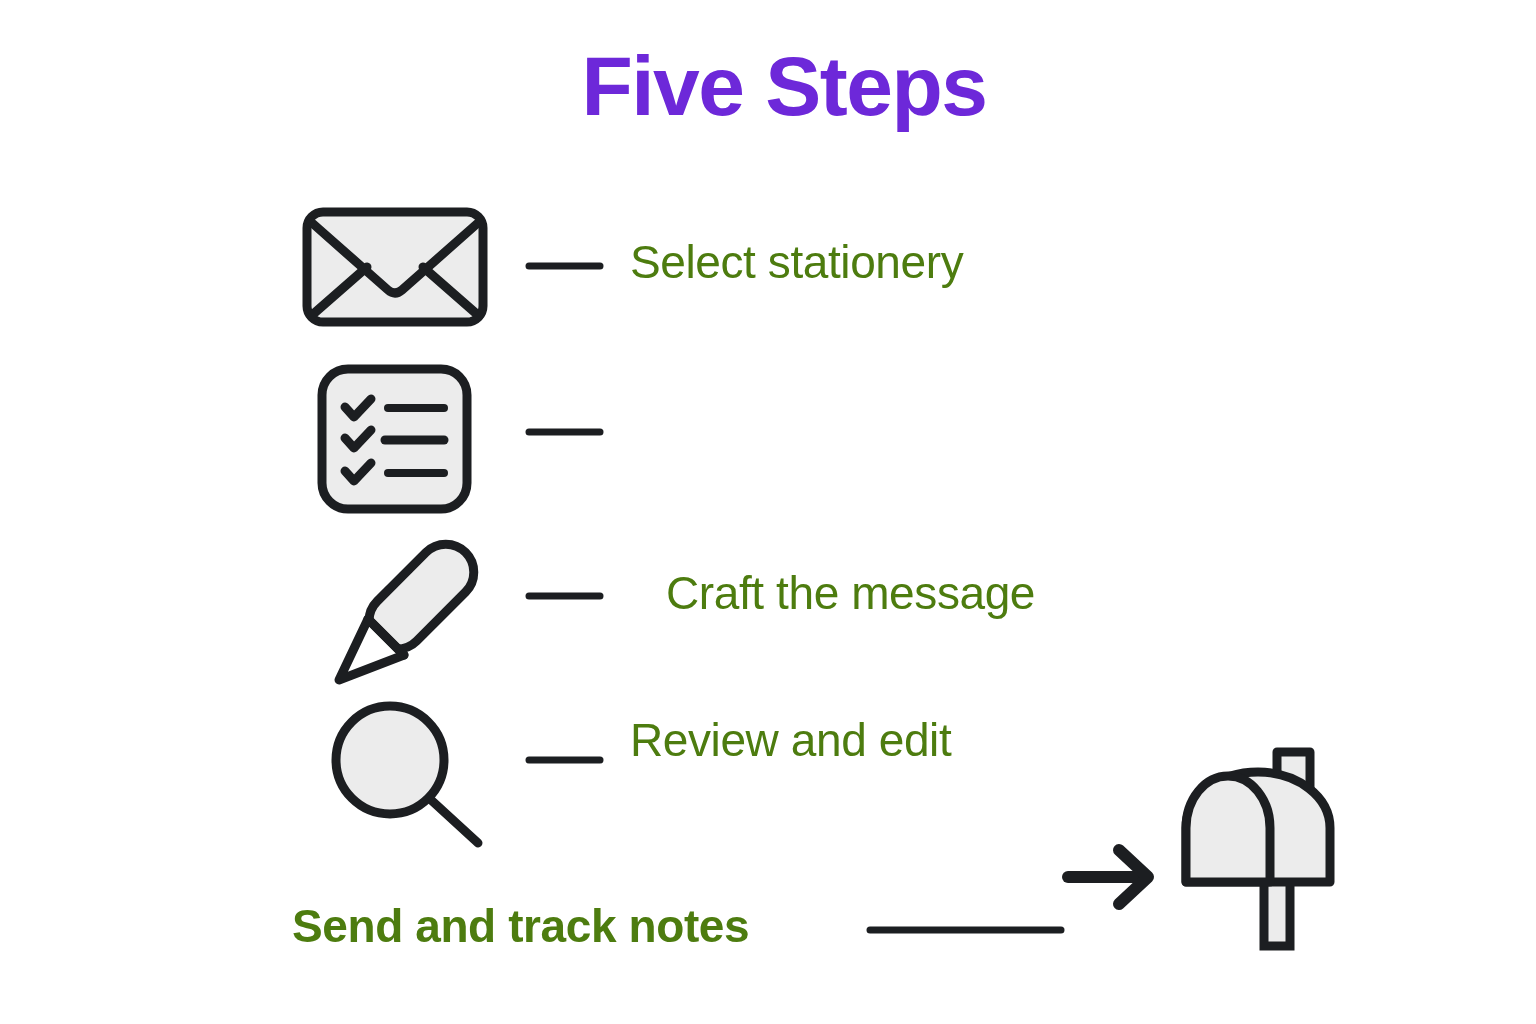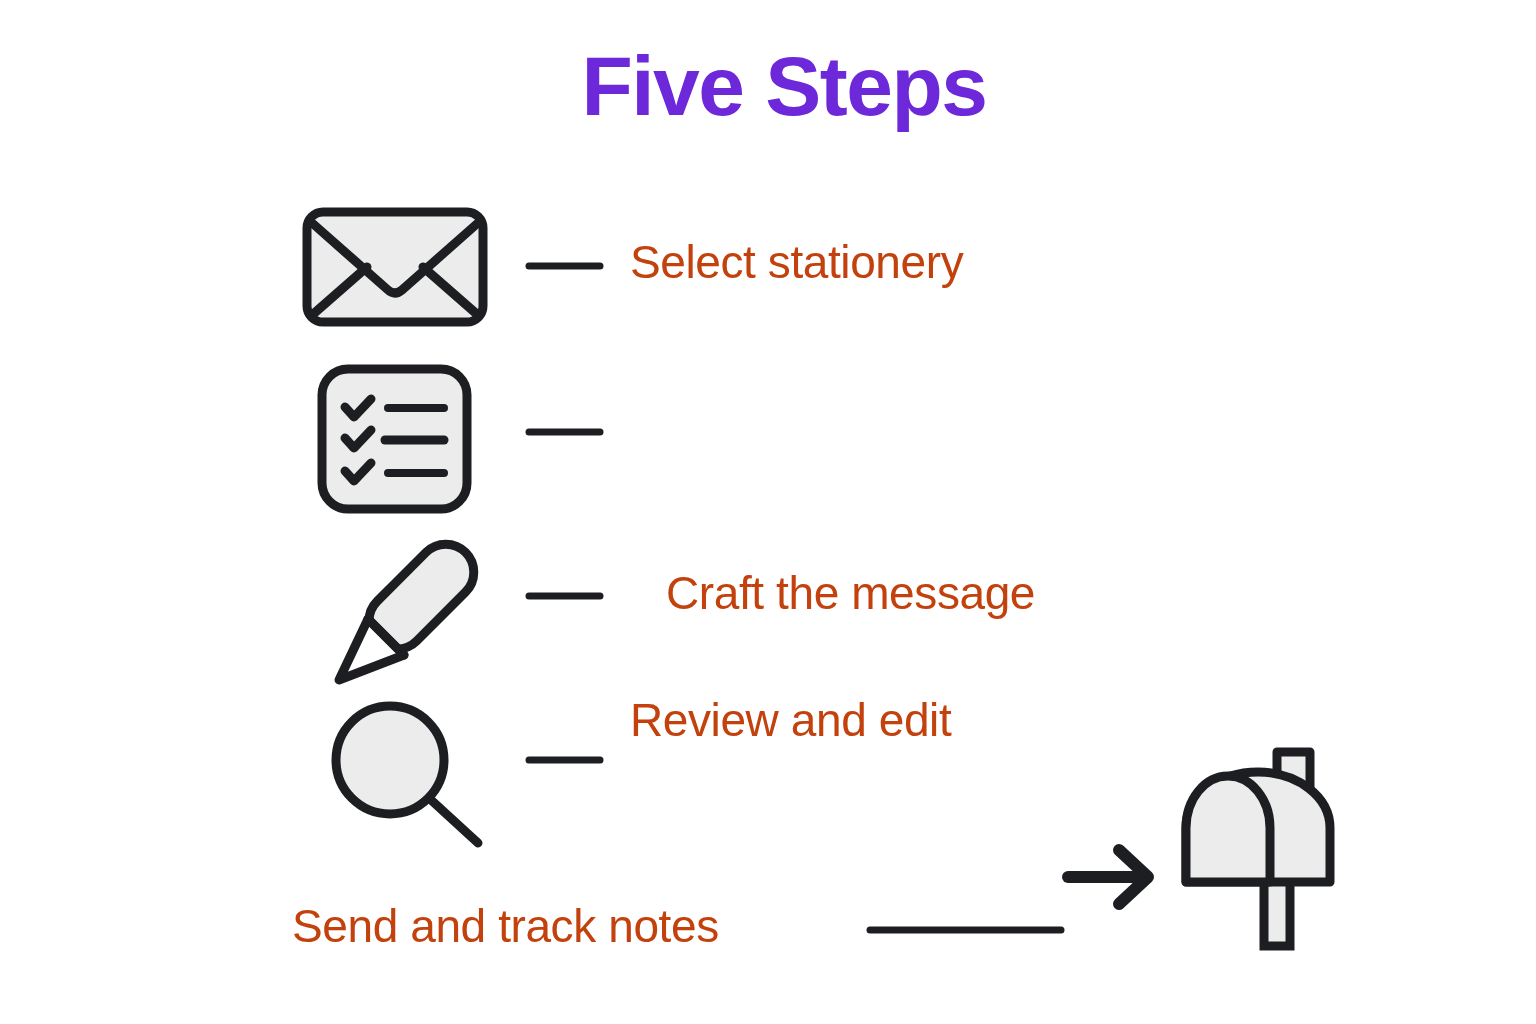--- a/index.html
+++ b/index.html
@@ -40,7 +40,7 @@
     left: 630px;
     font-size: 46px;
     font-weight: 400;
-    color: #c2410c;
+    color: #4d7c0f;
     letter-spacing: -0.4px;
     line-height: 1;
     white-space: nowrap;

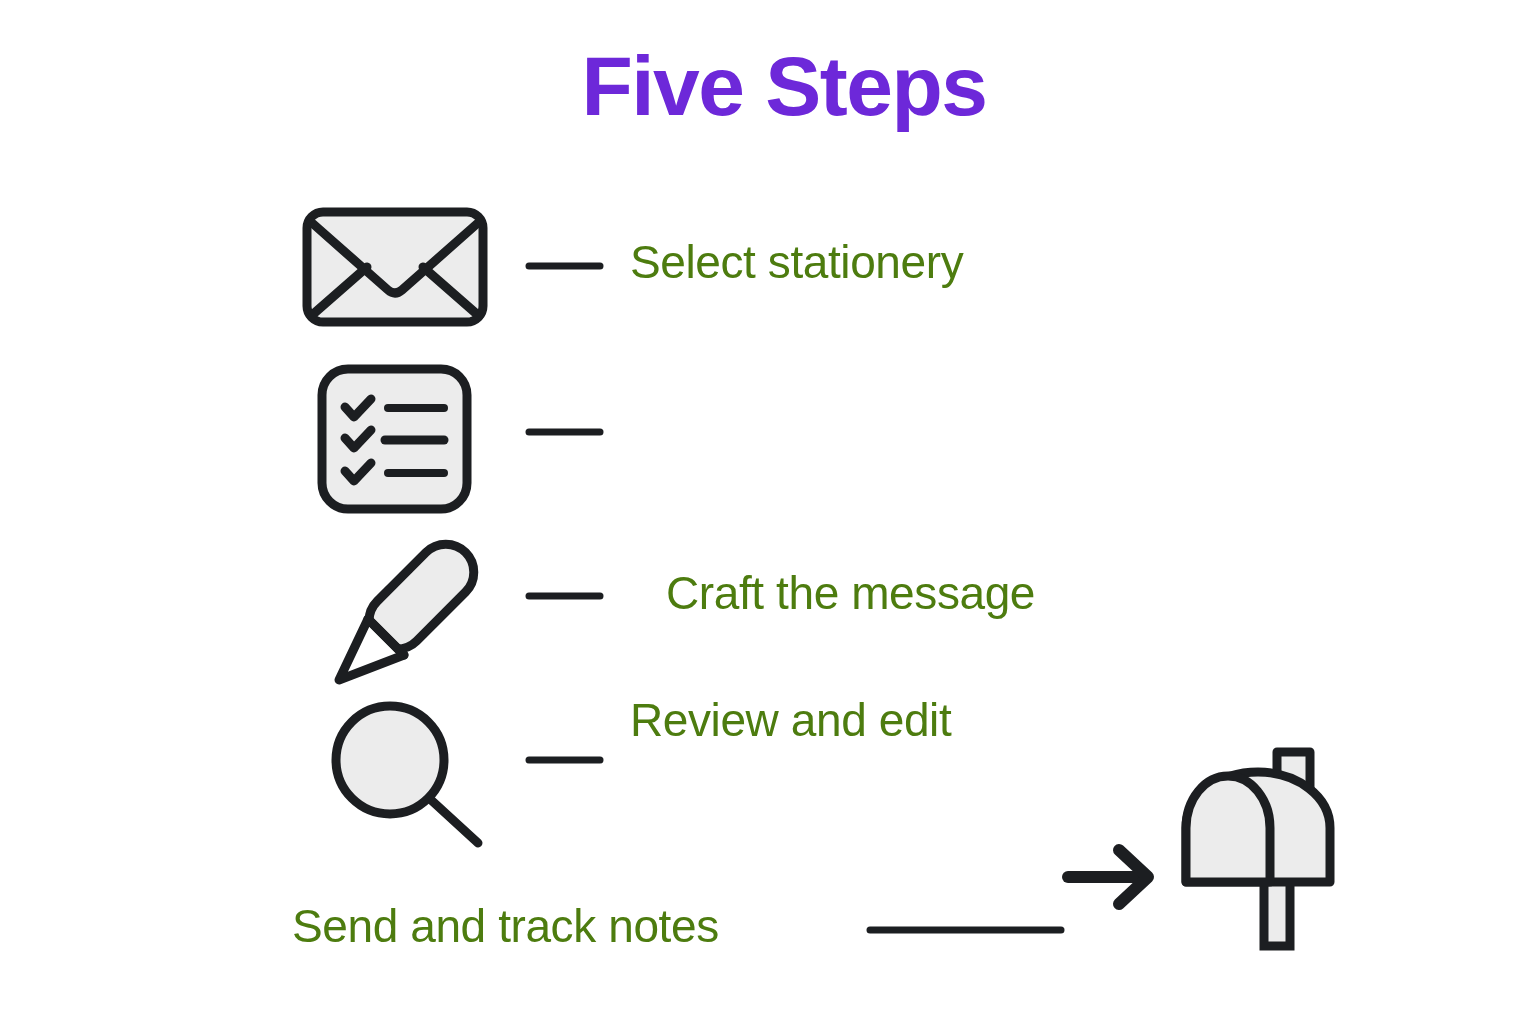--- a/index.html
+++ b/index.html
@@ -48,7 +48,7 @@
   .step-label.r1 { top: 239px; }
   .step-label.r2 { top: 405px; }
   .step-label.r3 { top: 570px; margin-left: 36px; }
-  .step-label.r4 { top: 697px; }
+  .step-label.r4 { top: 717px; }
   .step-label.r5 {
     left: 292px;
     top: 903px;

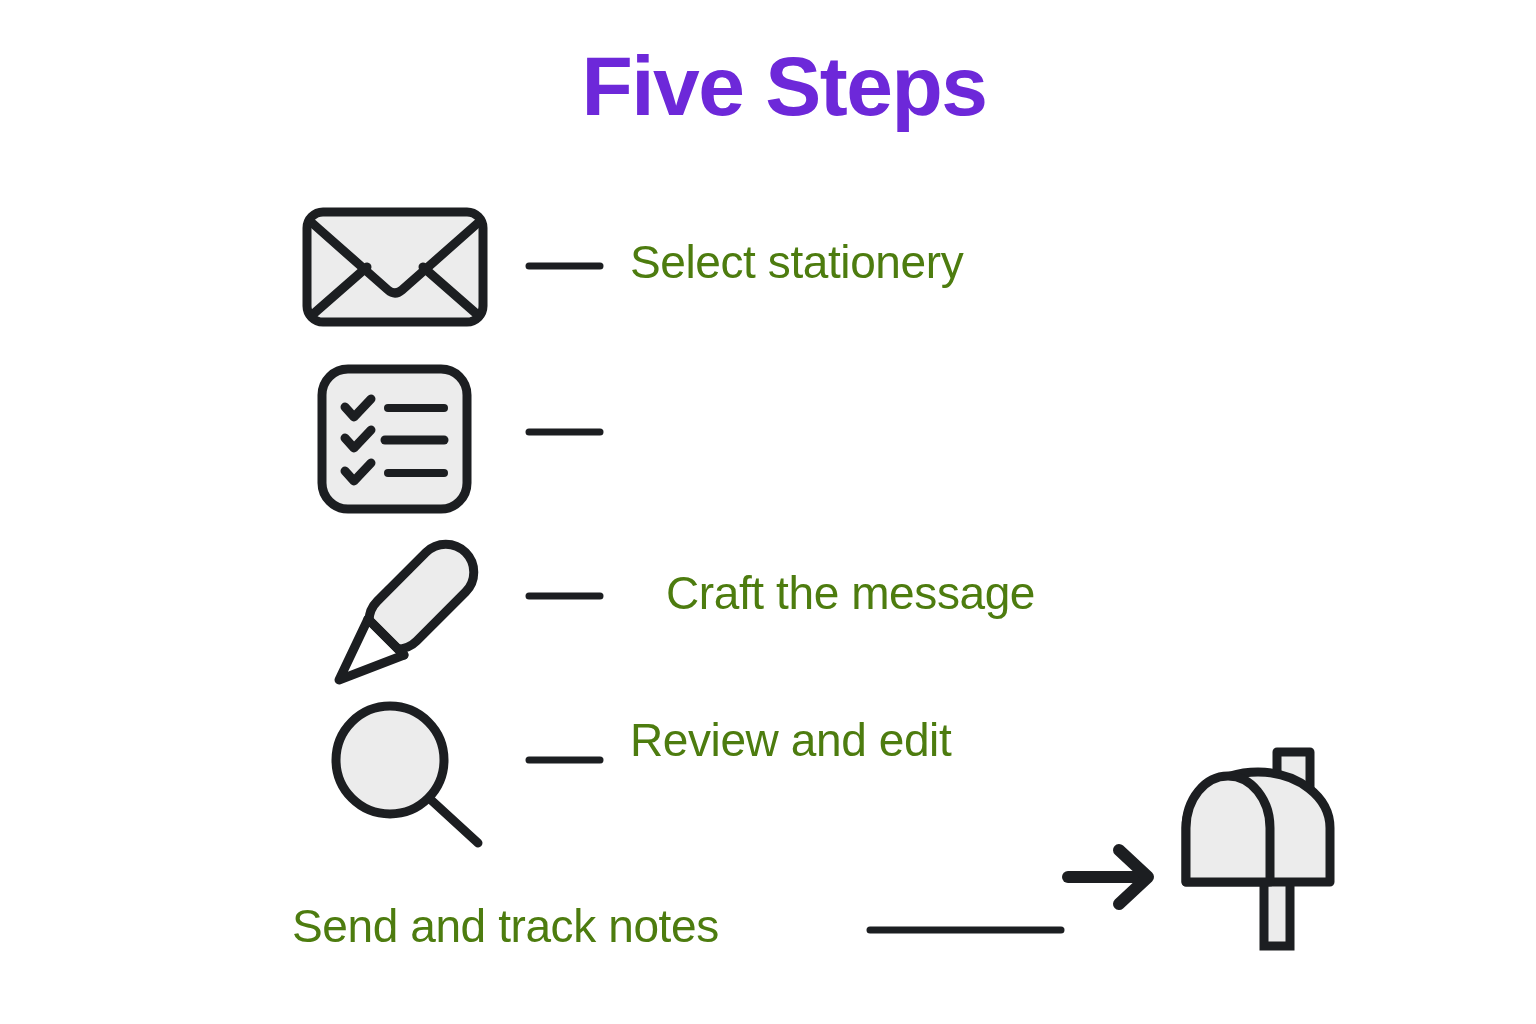--- a/index.html
+++ b/index.html
@@ -52,6 +52,7 @@
   .step-label.r5 {
     left: 292px;
     top: 903px;
+    font-weight: bold;
   }
   .svg-layer {
     position: absolute;

